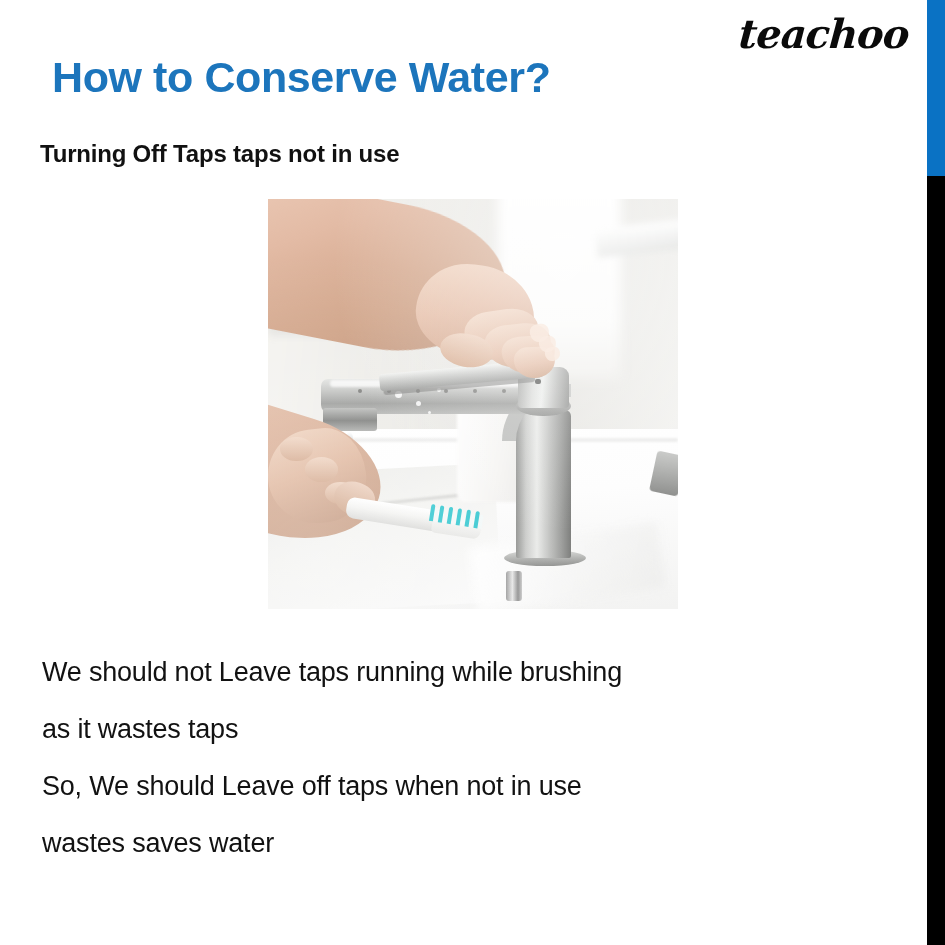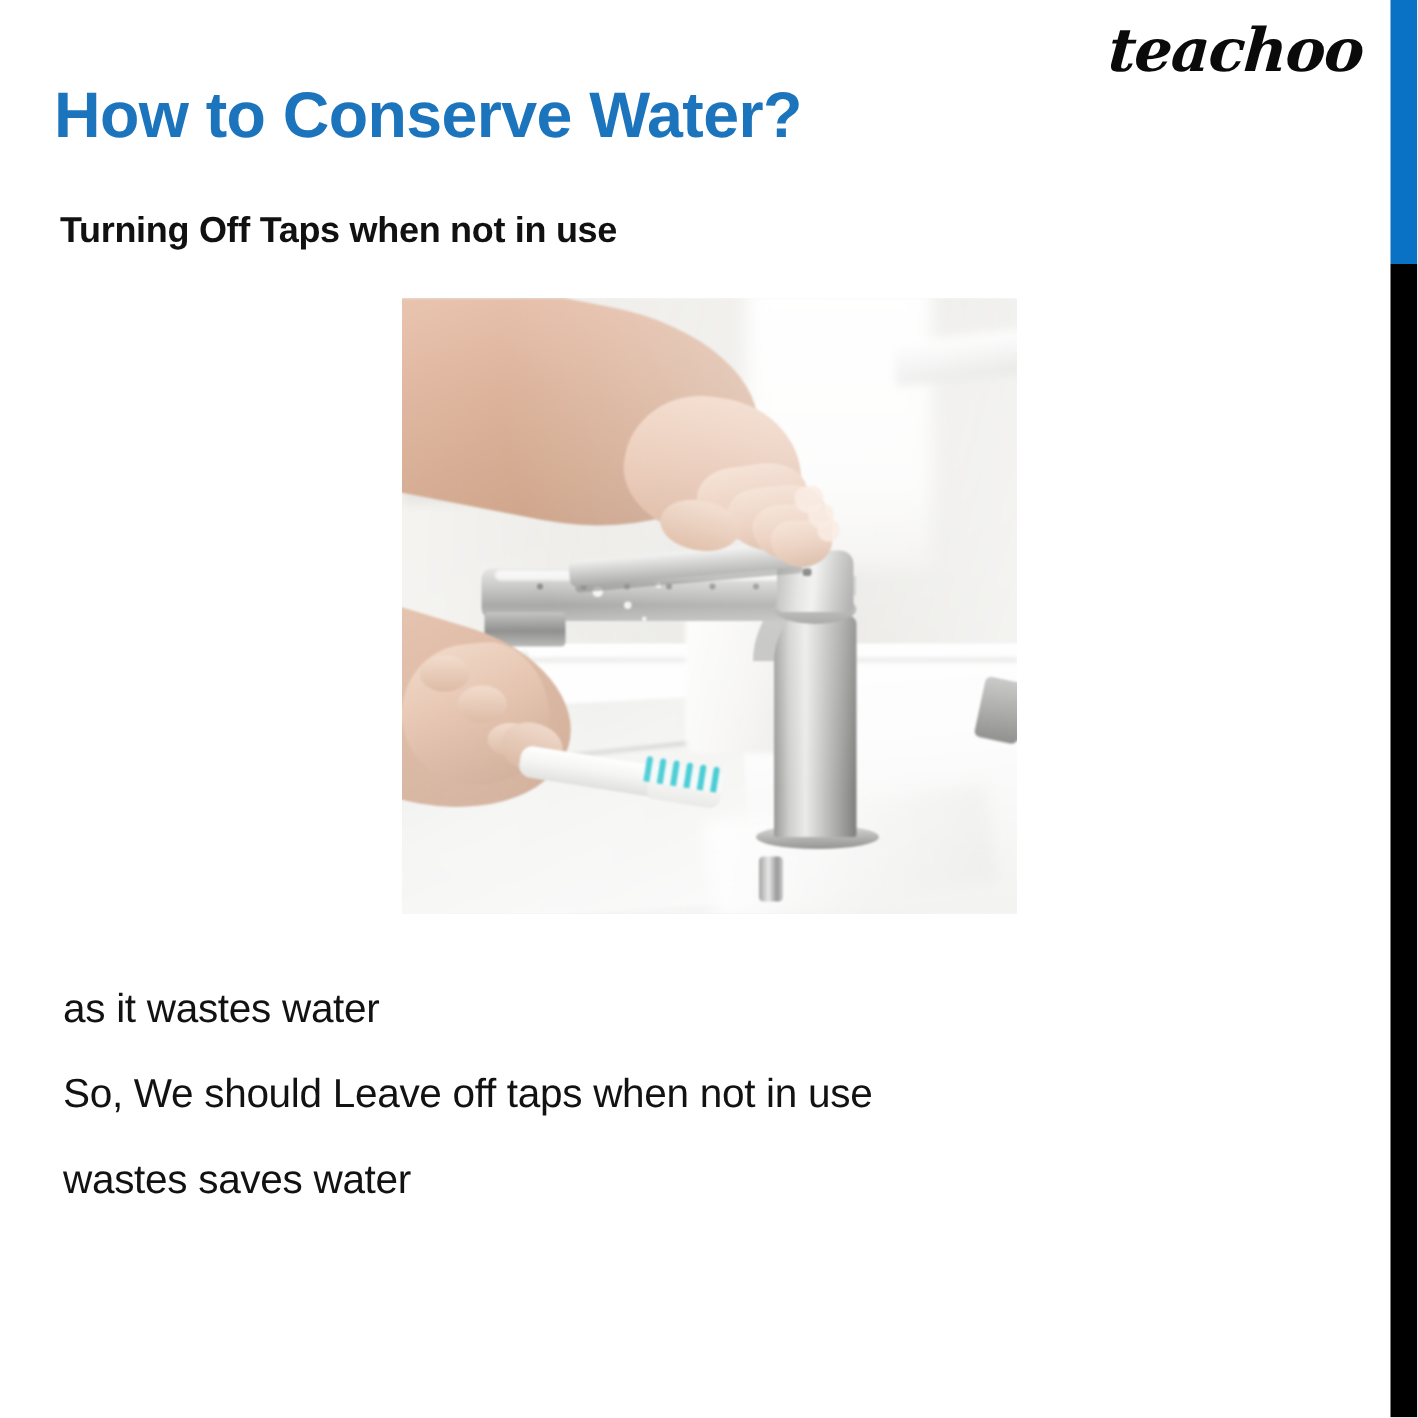--- a/index.html
+++ b/index.html
@@ -52,7 +52,7 @@
   
   .page-title {
     position: absolute;
-    left: 36px;
+    left: 52px;
     top: 55px;
     font-size: 43px;
     font-weight: 700;

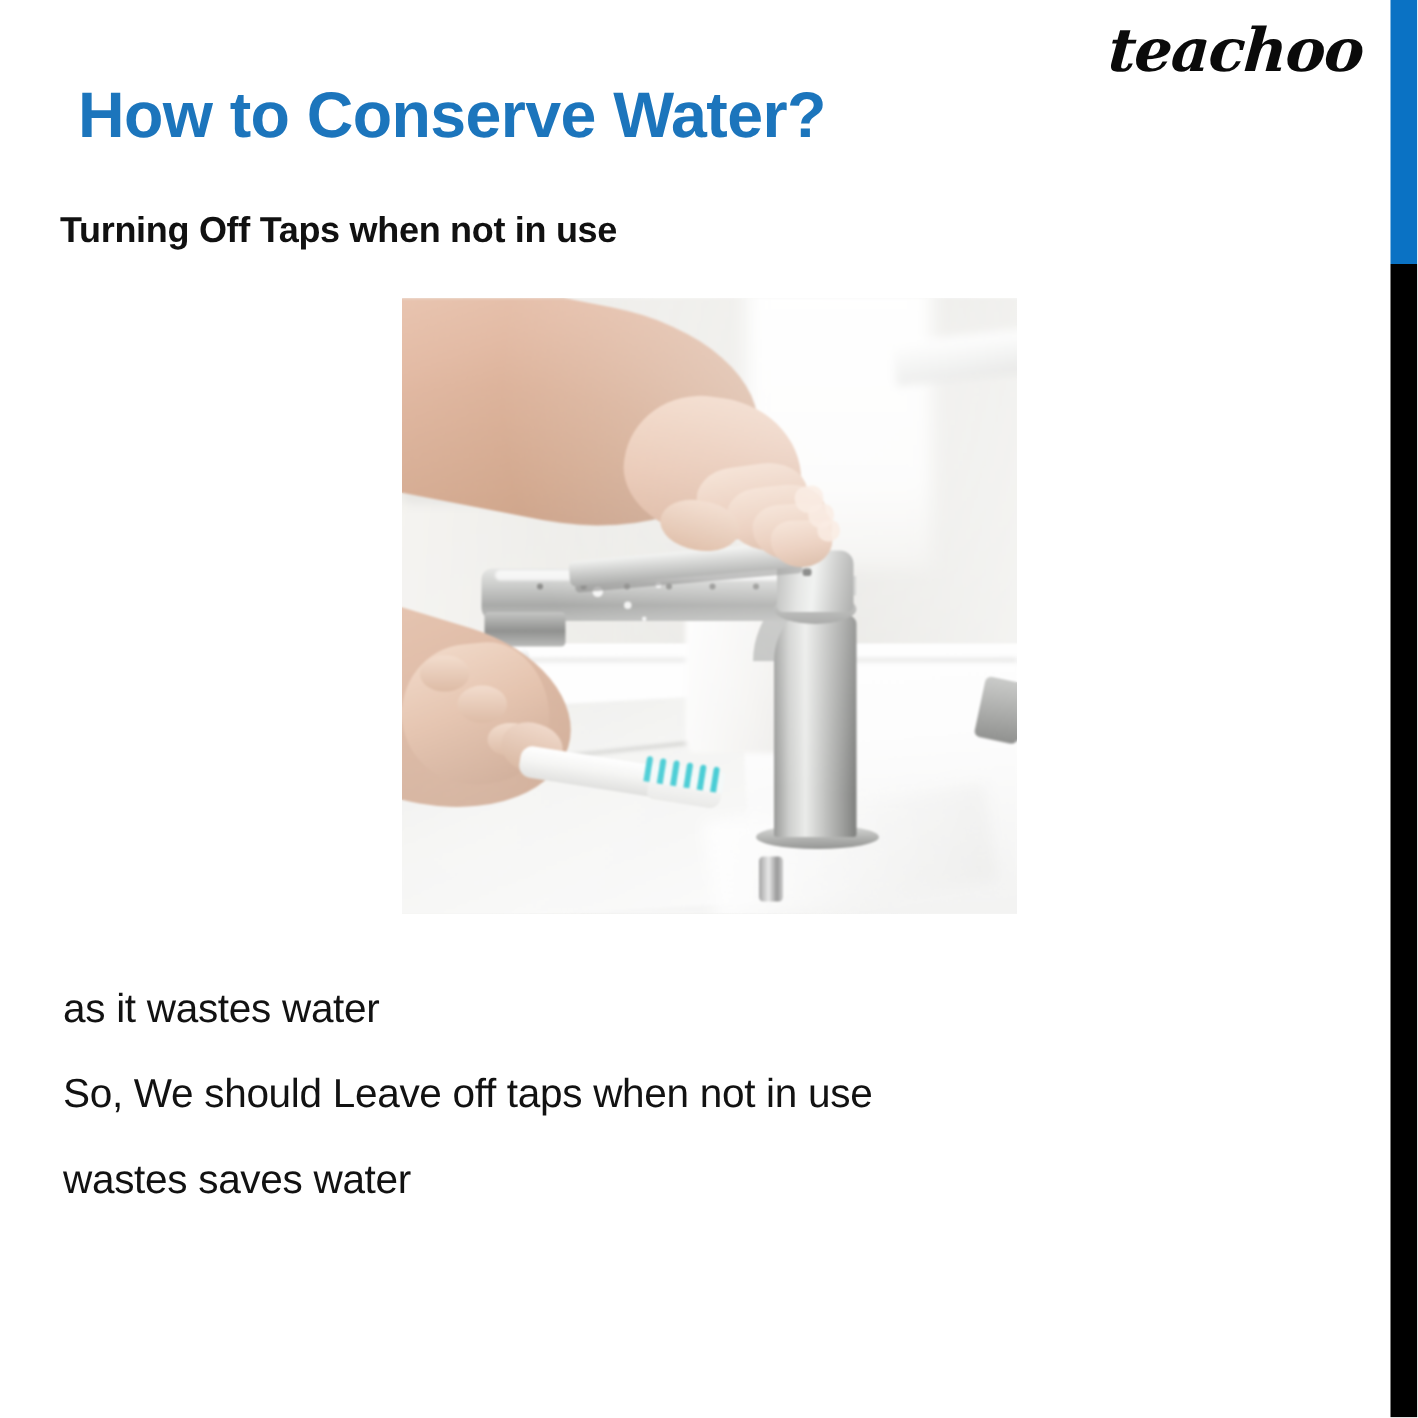--- a/index.html
+++ b/index.html
@@ -555,7 +555,7 @@
   <div class="brand-logo">teachoo</div>
 
   <div class="page-title">How to Conserve Water?</div>
-  <div class="page-subtitle">Turning Off Taps when not in use</div>
+  <div class="page-subtitle">Turning Off Taps taps not in use</div>
 
   <div class="photo-frame">
     <div class="photo-stage">

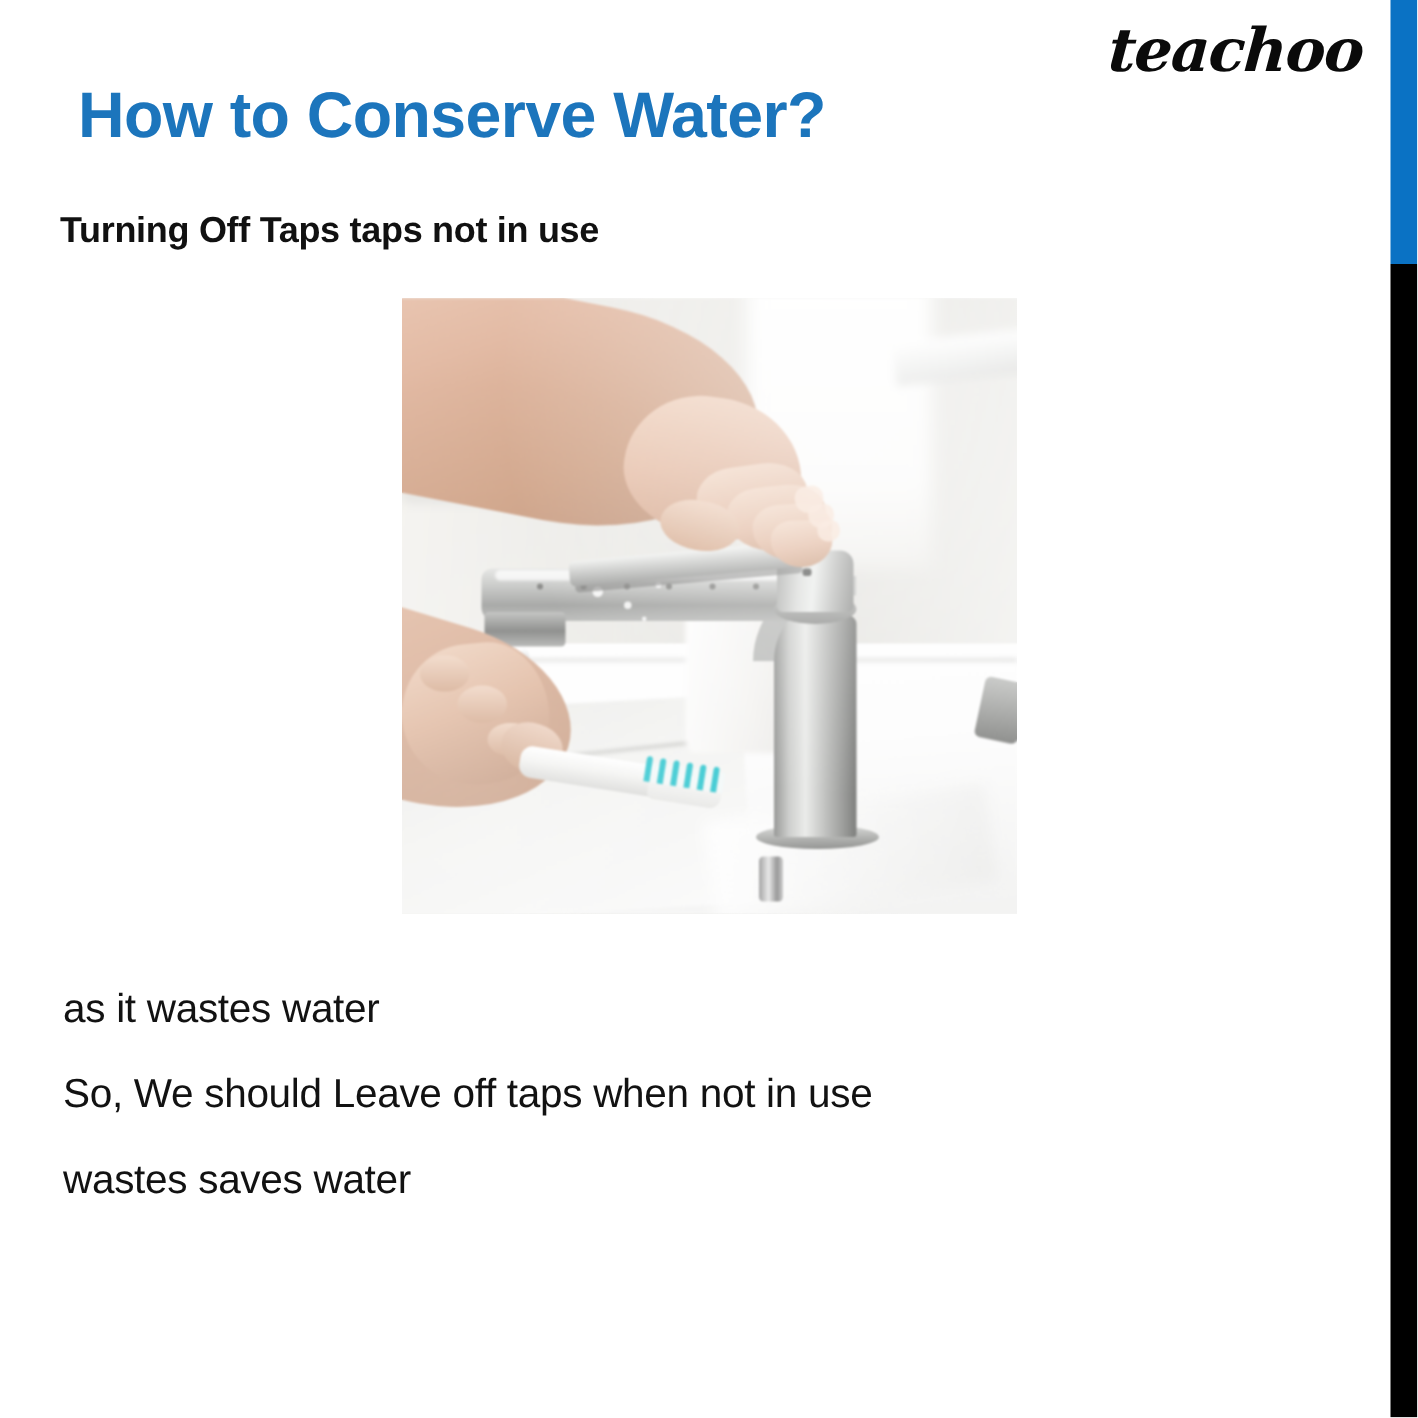--- a/index.html
+++ b/index.html
@@ -645,6 +645,7 @@
   </div>
 
   <div class="body-text">
+    <div class="body-line">We should not Leave taps running while brushing</div>
     <div class="body-line">as it wastes water</div>
     <div class="body-line">So, We should Leave off taps when not in use</div>
     <div class="body-line">wastes saves water</div>

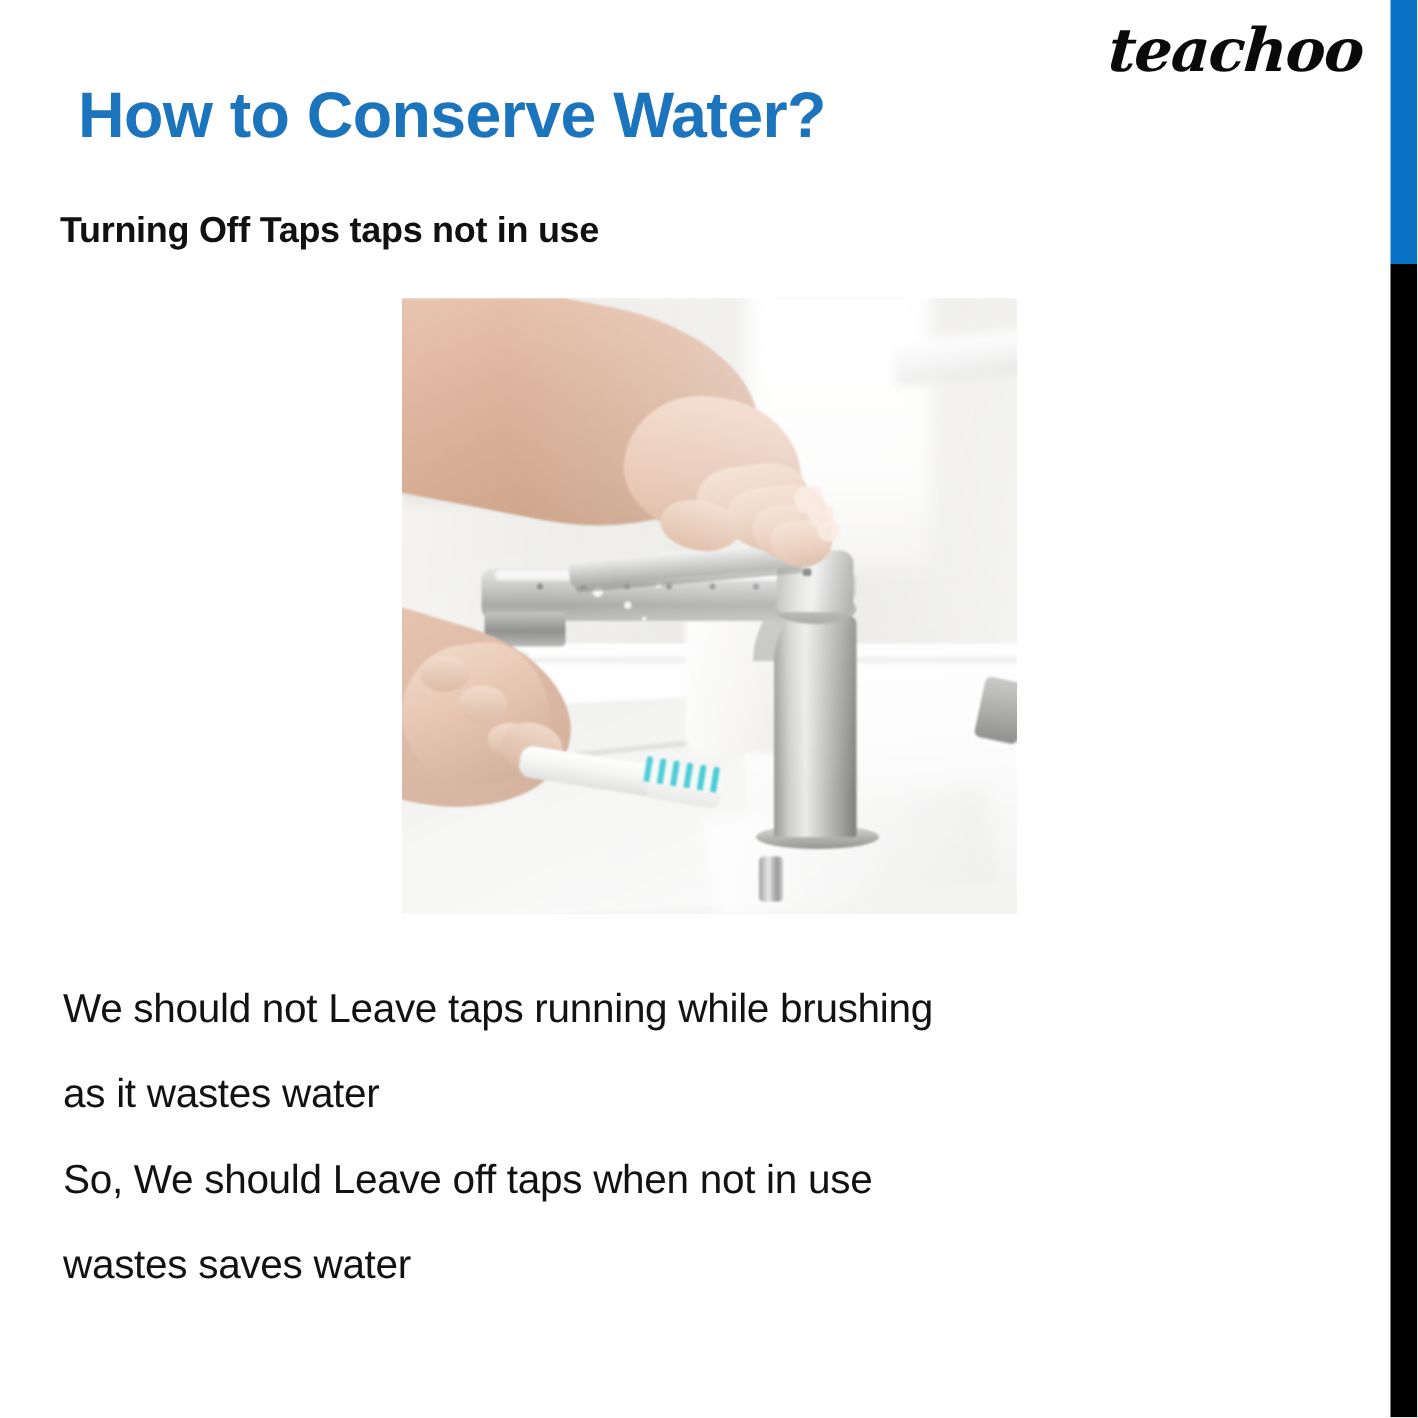--- a/index.html
+++ b/index.html
@@ -646,7 +646,7 @@
 
   <div class="body-text">
     <div class="body-line">We should not Leave taps running while brushing</div>
-    <div class="body-line">as it wastes water</div>
+    <div class="body-line">as it wastes taps</div>
     <div class="body-line">So, We should Leave off taps when not in use</div>
     <div class="body-line">wastes saves water</div>
   </div>

